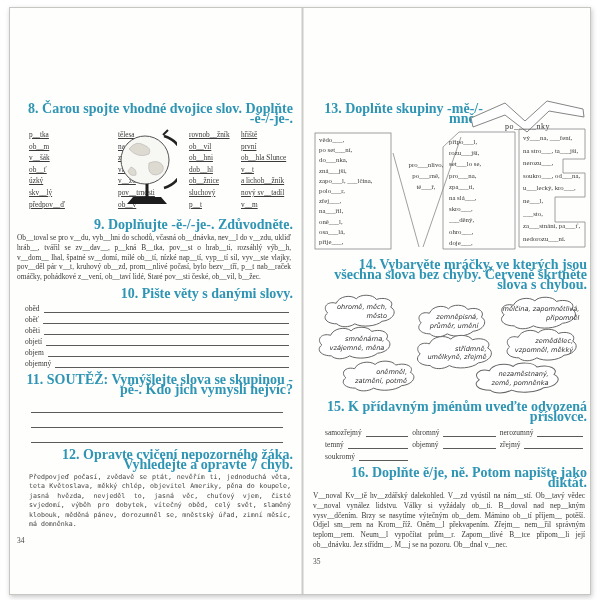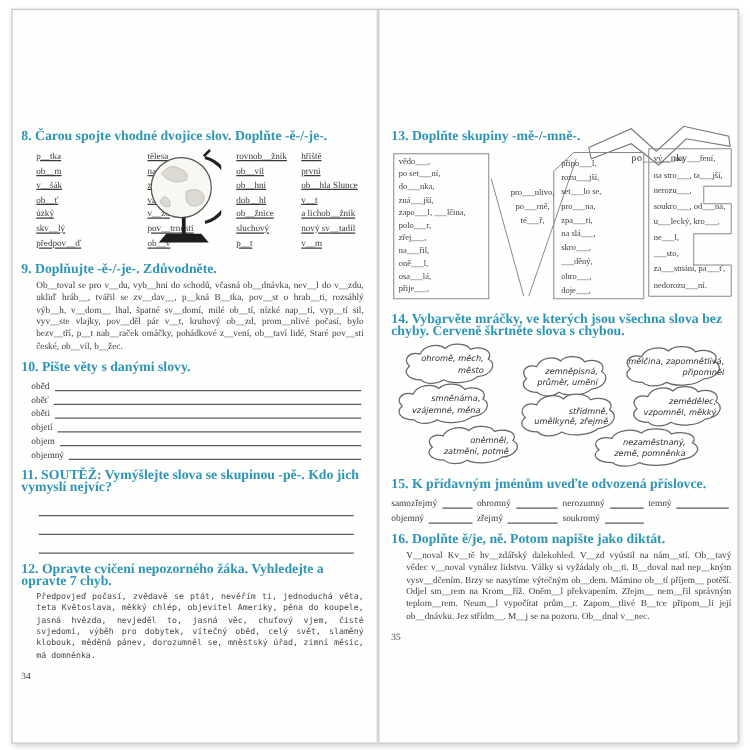--- a/index.html
+++ b/index.html
@@ -22,8 +22,9 @@
   .pageR { left:303px; width:274px; }
 
   .hd {
-    font-size:11px; font-weight:bold; color:#2f95b4; line-height:10px;
+    font-size:14px; font-weight:bold; color:#2f95b4; line-height:10px;
     margin:0 0 3px 0;
+    text-align:right;
   }
   section { display:block; margin:0 0 7px 0; position:relative; }
 

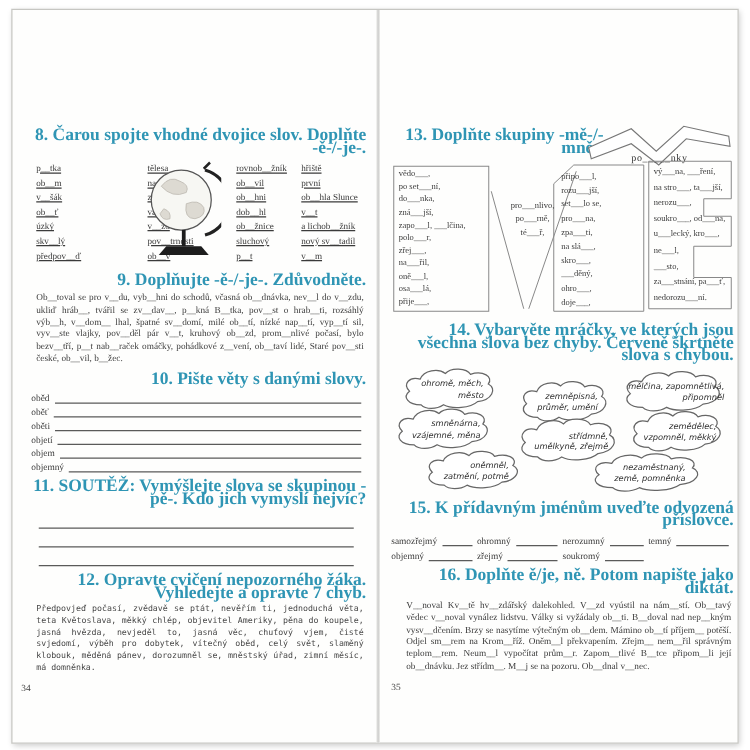--- a/index.html
+++ b/index.html
@@ -35,7 +35,7 @@
   .c1 { left:12px; } .c2 { left:60px;margin-left:41px; } .c3 { left:172px; } .c4 { left:224px; }
   .globe { position:absolute; left:102px; top:0px; }
 
-  .para { font-size:7.4px; line-height:9.8px; text-align:justify; margin:1px 2px 0 12px; }
+  .para { font-size:7.4px; line-height:9.8px; text-align:justify; margin:1px 2px 0 0; }
   .mono {
     font-family:"DejaVu Sans Mono", monospace; font-size:6.6px; line-height:9.4px;
     color:#474747; text-align:justify; margin:1px 2px 0 12px;

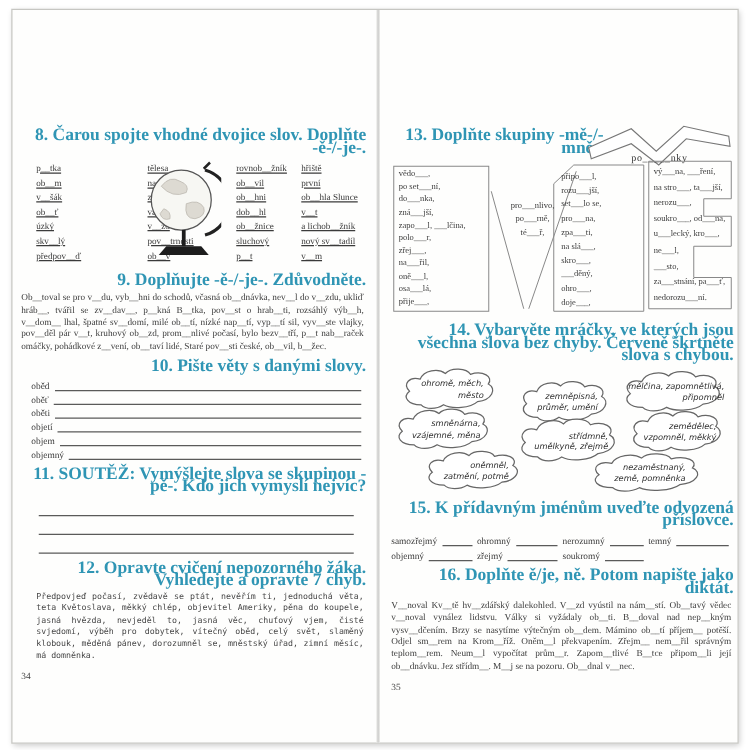--- a/index.html
+++ b/index.html
@@ -73,7 +73,7 @@
     font-size:6.6px; line-height:8.6px; white-space:pre-line; color:#2e2e2e;
   }
 
-  .ex15grid { display:grid; grid-template-columns:1fr 1fr 1fr 1fr; margin-left:0; }
+  .ex15grid { display:grid; grid-template-columns:1fr 1fr 1fr; margin-left:12px; }
   .ex15grid .wrow { margin-left:0; height:12px; }
 </style>
 </head>

